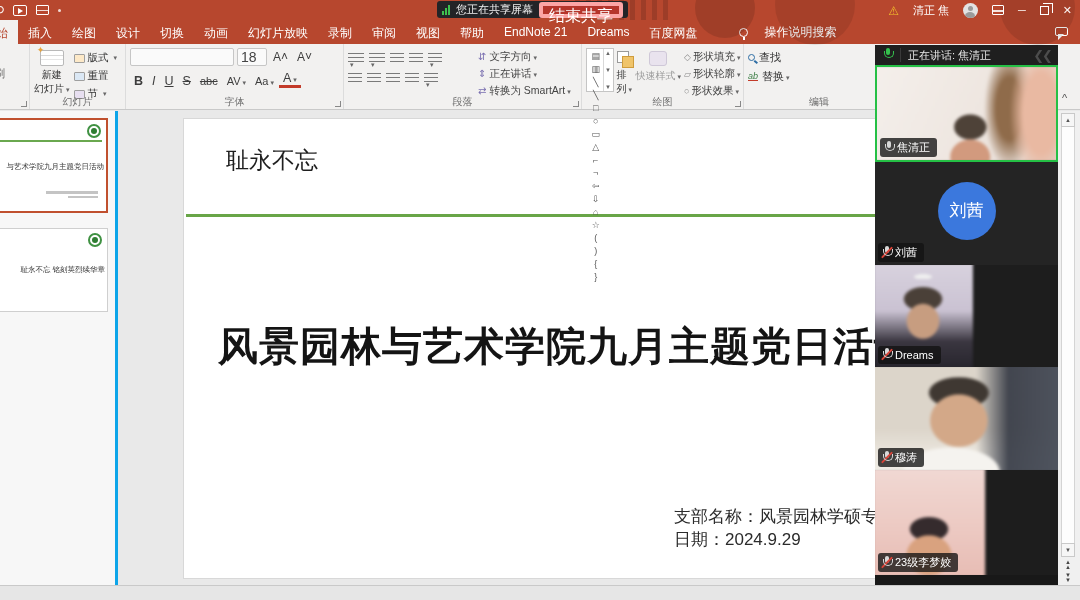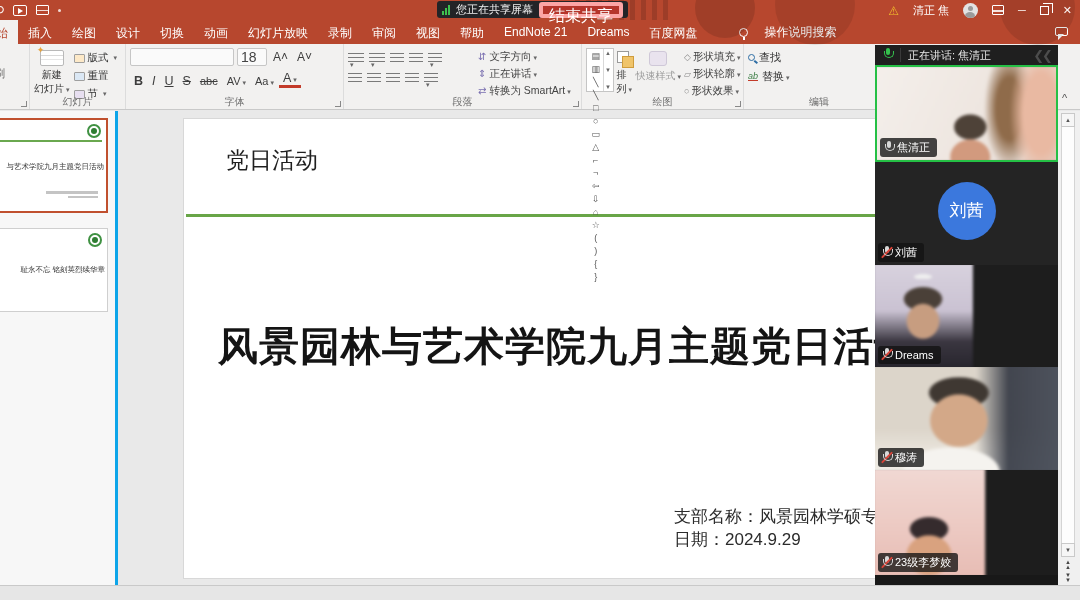--- a/index.html
+++ b/index.html
@@ -406,7 +406,7 @@
     </div>
 
     <div class="slide">
-      <div class="sl-header">党日活动</div>
+      <div class="sl-header">耻永不忘</div>
       <i class="sl-line"></i>
       <div class="sl-title">风景园林与艺术学院九月主题党日活动</div>
       <div class="sl-meta">

